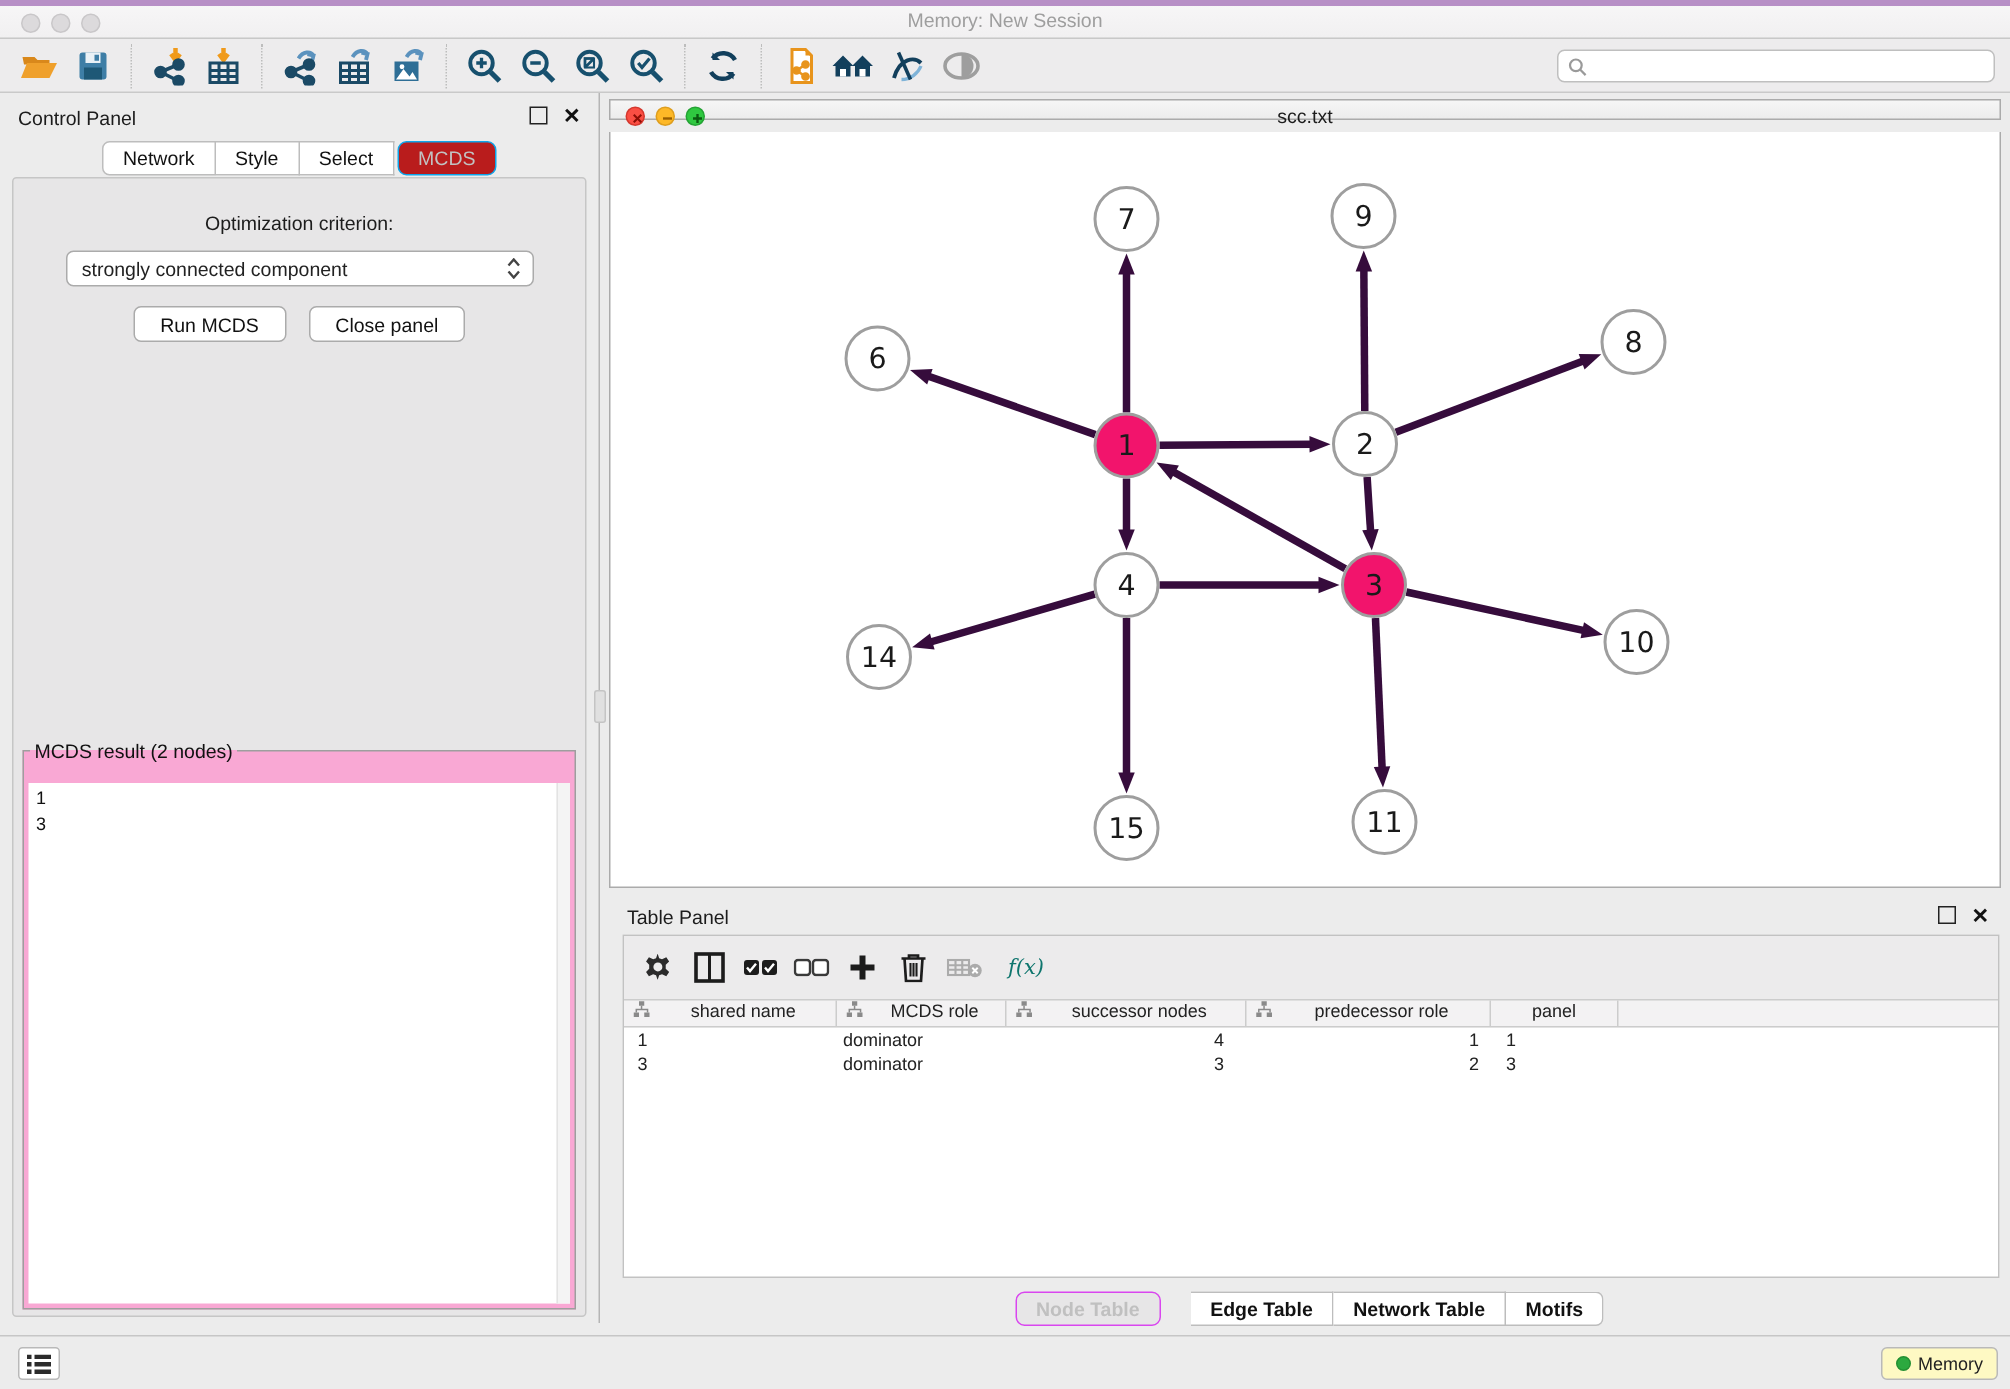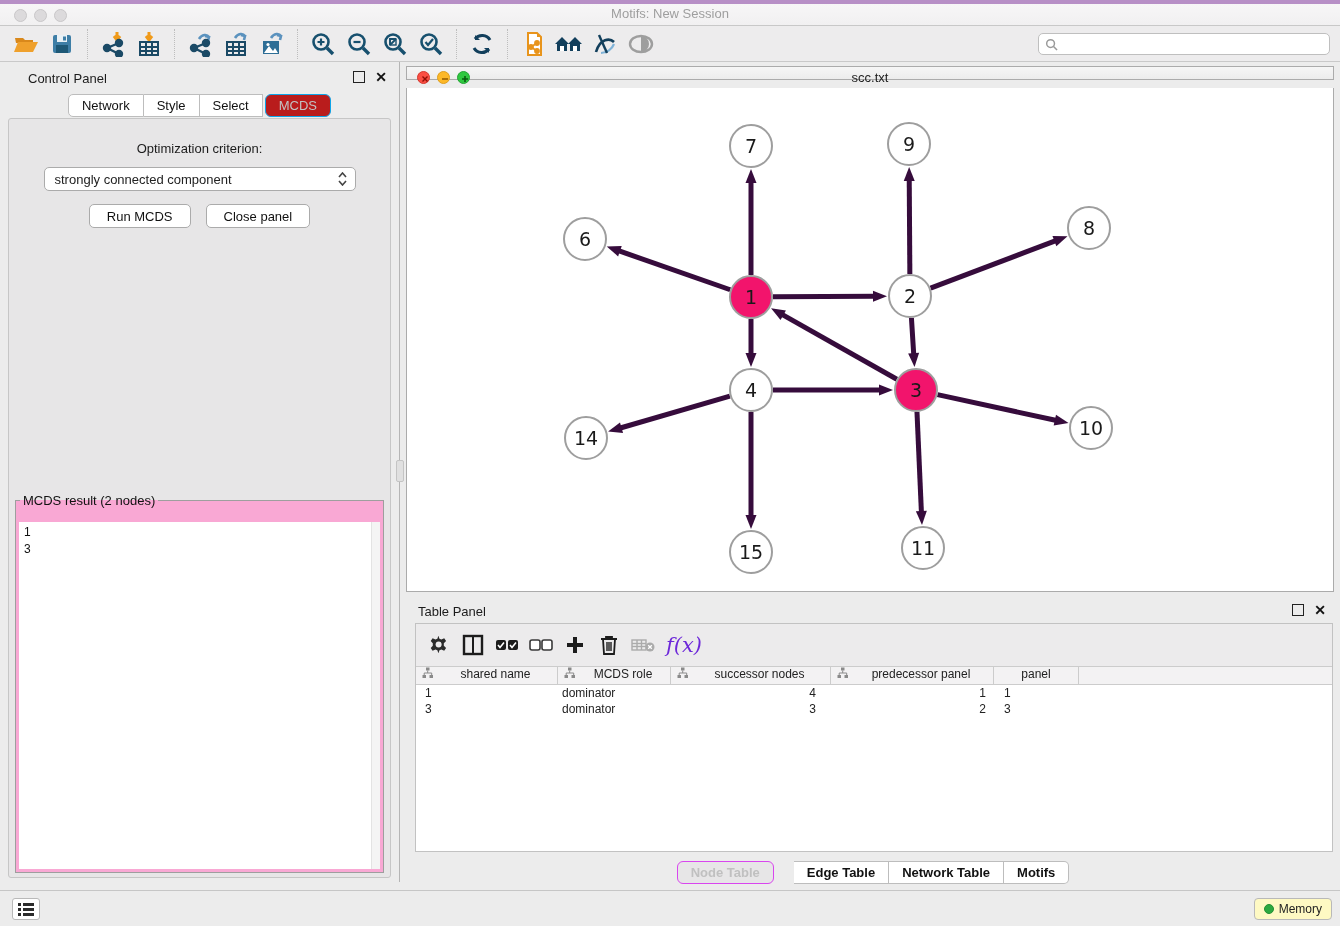--- a/index.html
+++ b/index.html
@@ -106,7 +106,7 @@
     <div class="tl-gray" style="left:14px"></div>
     <div class="tl-gray" style="left:34px"></div>
     <div class="tl-gray" style="left:54px"></div>
-    <div class="win-title">Motifs: New Session</div>
+    <div class="win-title">Memory: New Session</div>
   </div>
 
   <div class="toolbar">

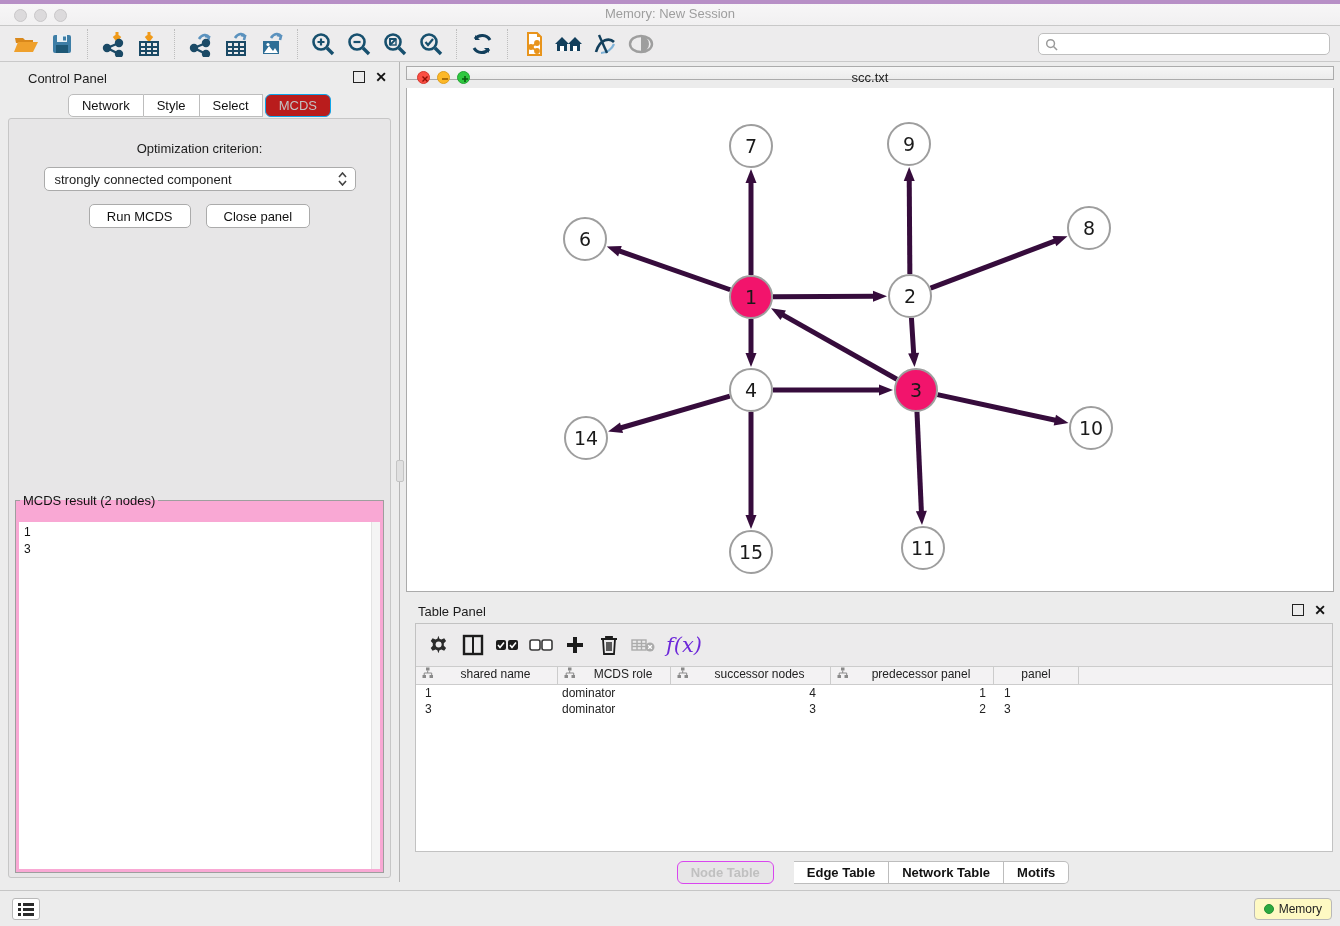--- a/index.html
+++ b/index.html
@@ -25,7 +25,7 @@
                    font-family:"Liberation Sans",sans-serif;}
   
   .control-panel{position:absolute;top:62px;left:0;width:400px;bottom:44px;
-                 background:#ECECEC;border-right:1px solid #B5B5B5;padding-left:16px;}
+                 background:#ECECEC;border-right:1px solid #B5B5B5;}
   .panel-header{position:relative;height:32px;}
   .panel-title{position:absolute;left:12px;top:9px;font-size:13px;color:#1c1c1c;}
   .panel-float{position:absolute;right:34px;top:9px;width:12px;height:12px;

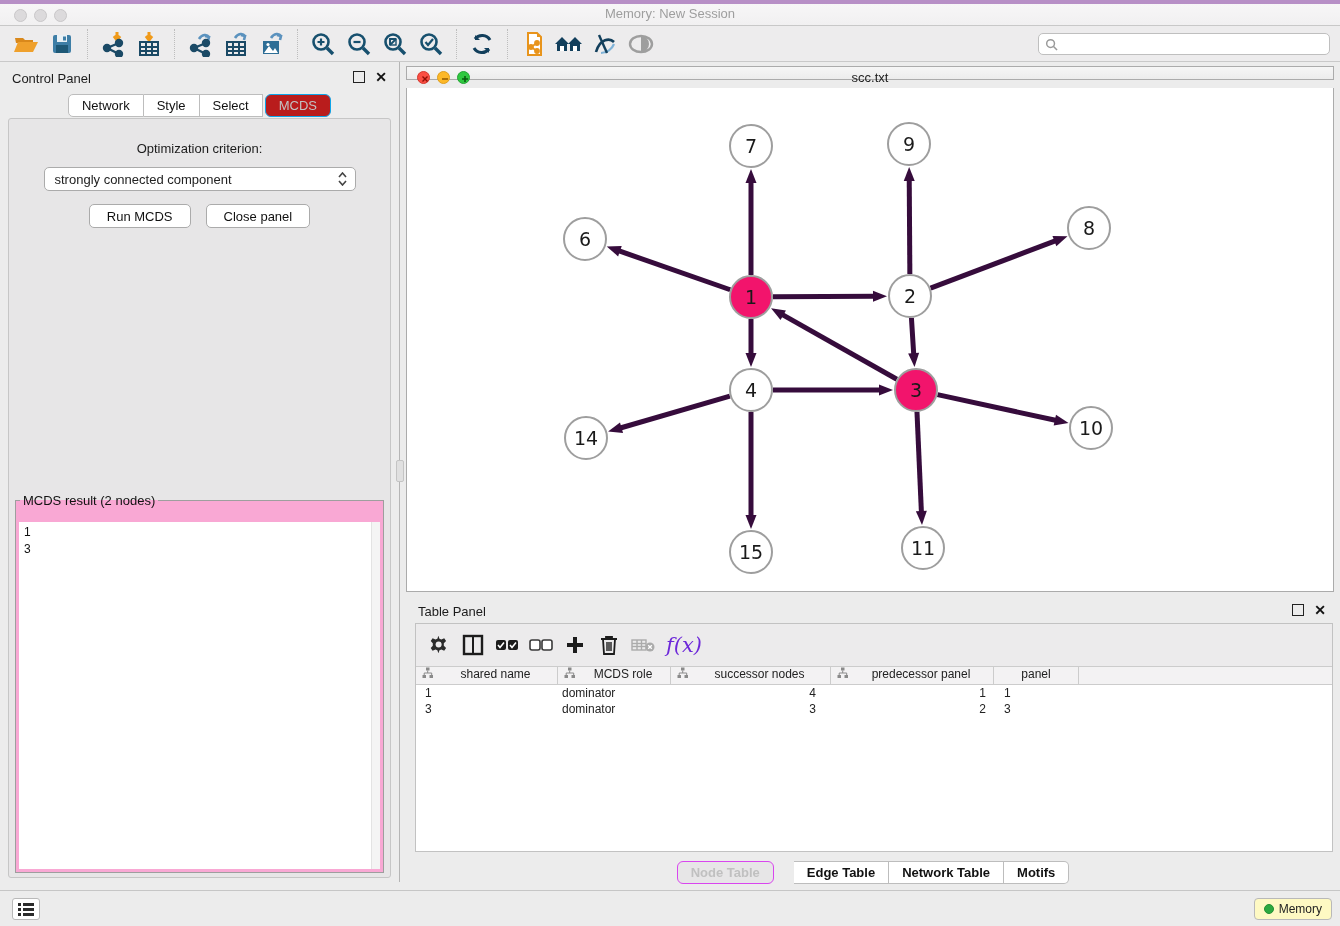--- a/index.html
+++ b/index.html
@@ -71,7 +71,7 @@
                    border:1px solid #C2C2C2;}
   .tp-toolbar{height:42px;background:#ECEBEC;display:flex;align-items:center;padding-left:8px;gap:4px;}
   .tp-btn{width:30px;height:30px;display:flex;align-items:center;justify-content:center;}
-  .fx{font-family:"DejaVu Serif",serif;font-style:italic;font-size:21px;color:#6d28d9;}
+  .fx{font-family:"DejaVu Serif",serif;font-style:italic;font-size:14px;color:#0f766e;}
   .thead{display:flex;height:19px;border-top:1px solid #CCC;border-bottom:1px solid #CCC;
          background:#F3F2F3;font-size:12px;}
   .th{display:flex;border-right:1px solid #CCC;height:100%;}

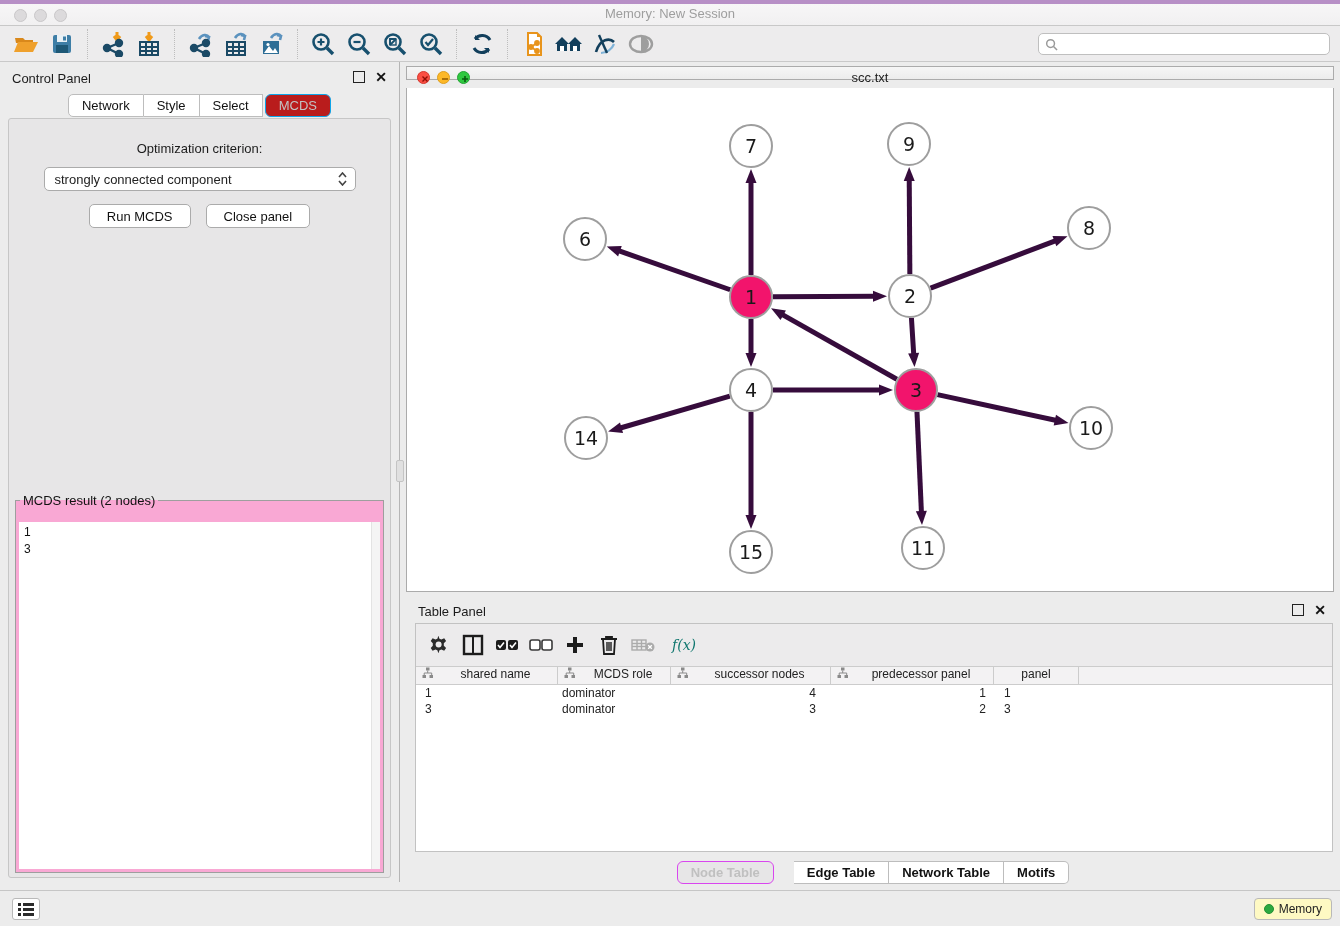--- a/index.html
+++ b/index.html
@@ -525,7 +525,7 @@
             <rect x="7.5" y="8" width="3.5" height="3" fill="#8A8A8A"></rect>
             <path d="M5.7 3.5v2.5M2.2 8V6h7.5v2" stroke="#8A8A8A" stroke-width="1" fill="none"></path>
           </svg>
-          <span class="lbl">predecessor panel</span>
+          <span class="lbl">predecessor role</span>
         </div>
         <div class="th" style="width:85px">
           <span class="lbl">panel</span>

